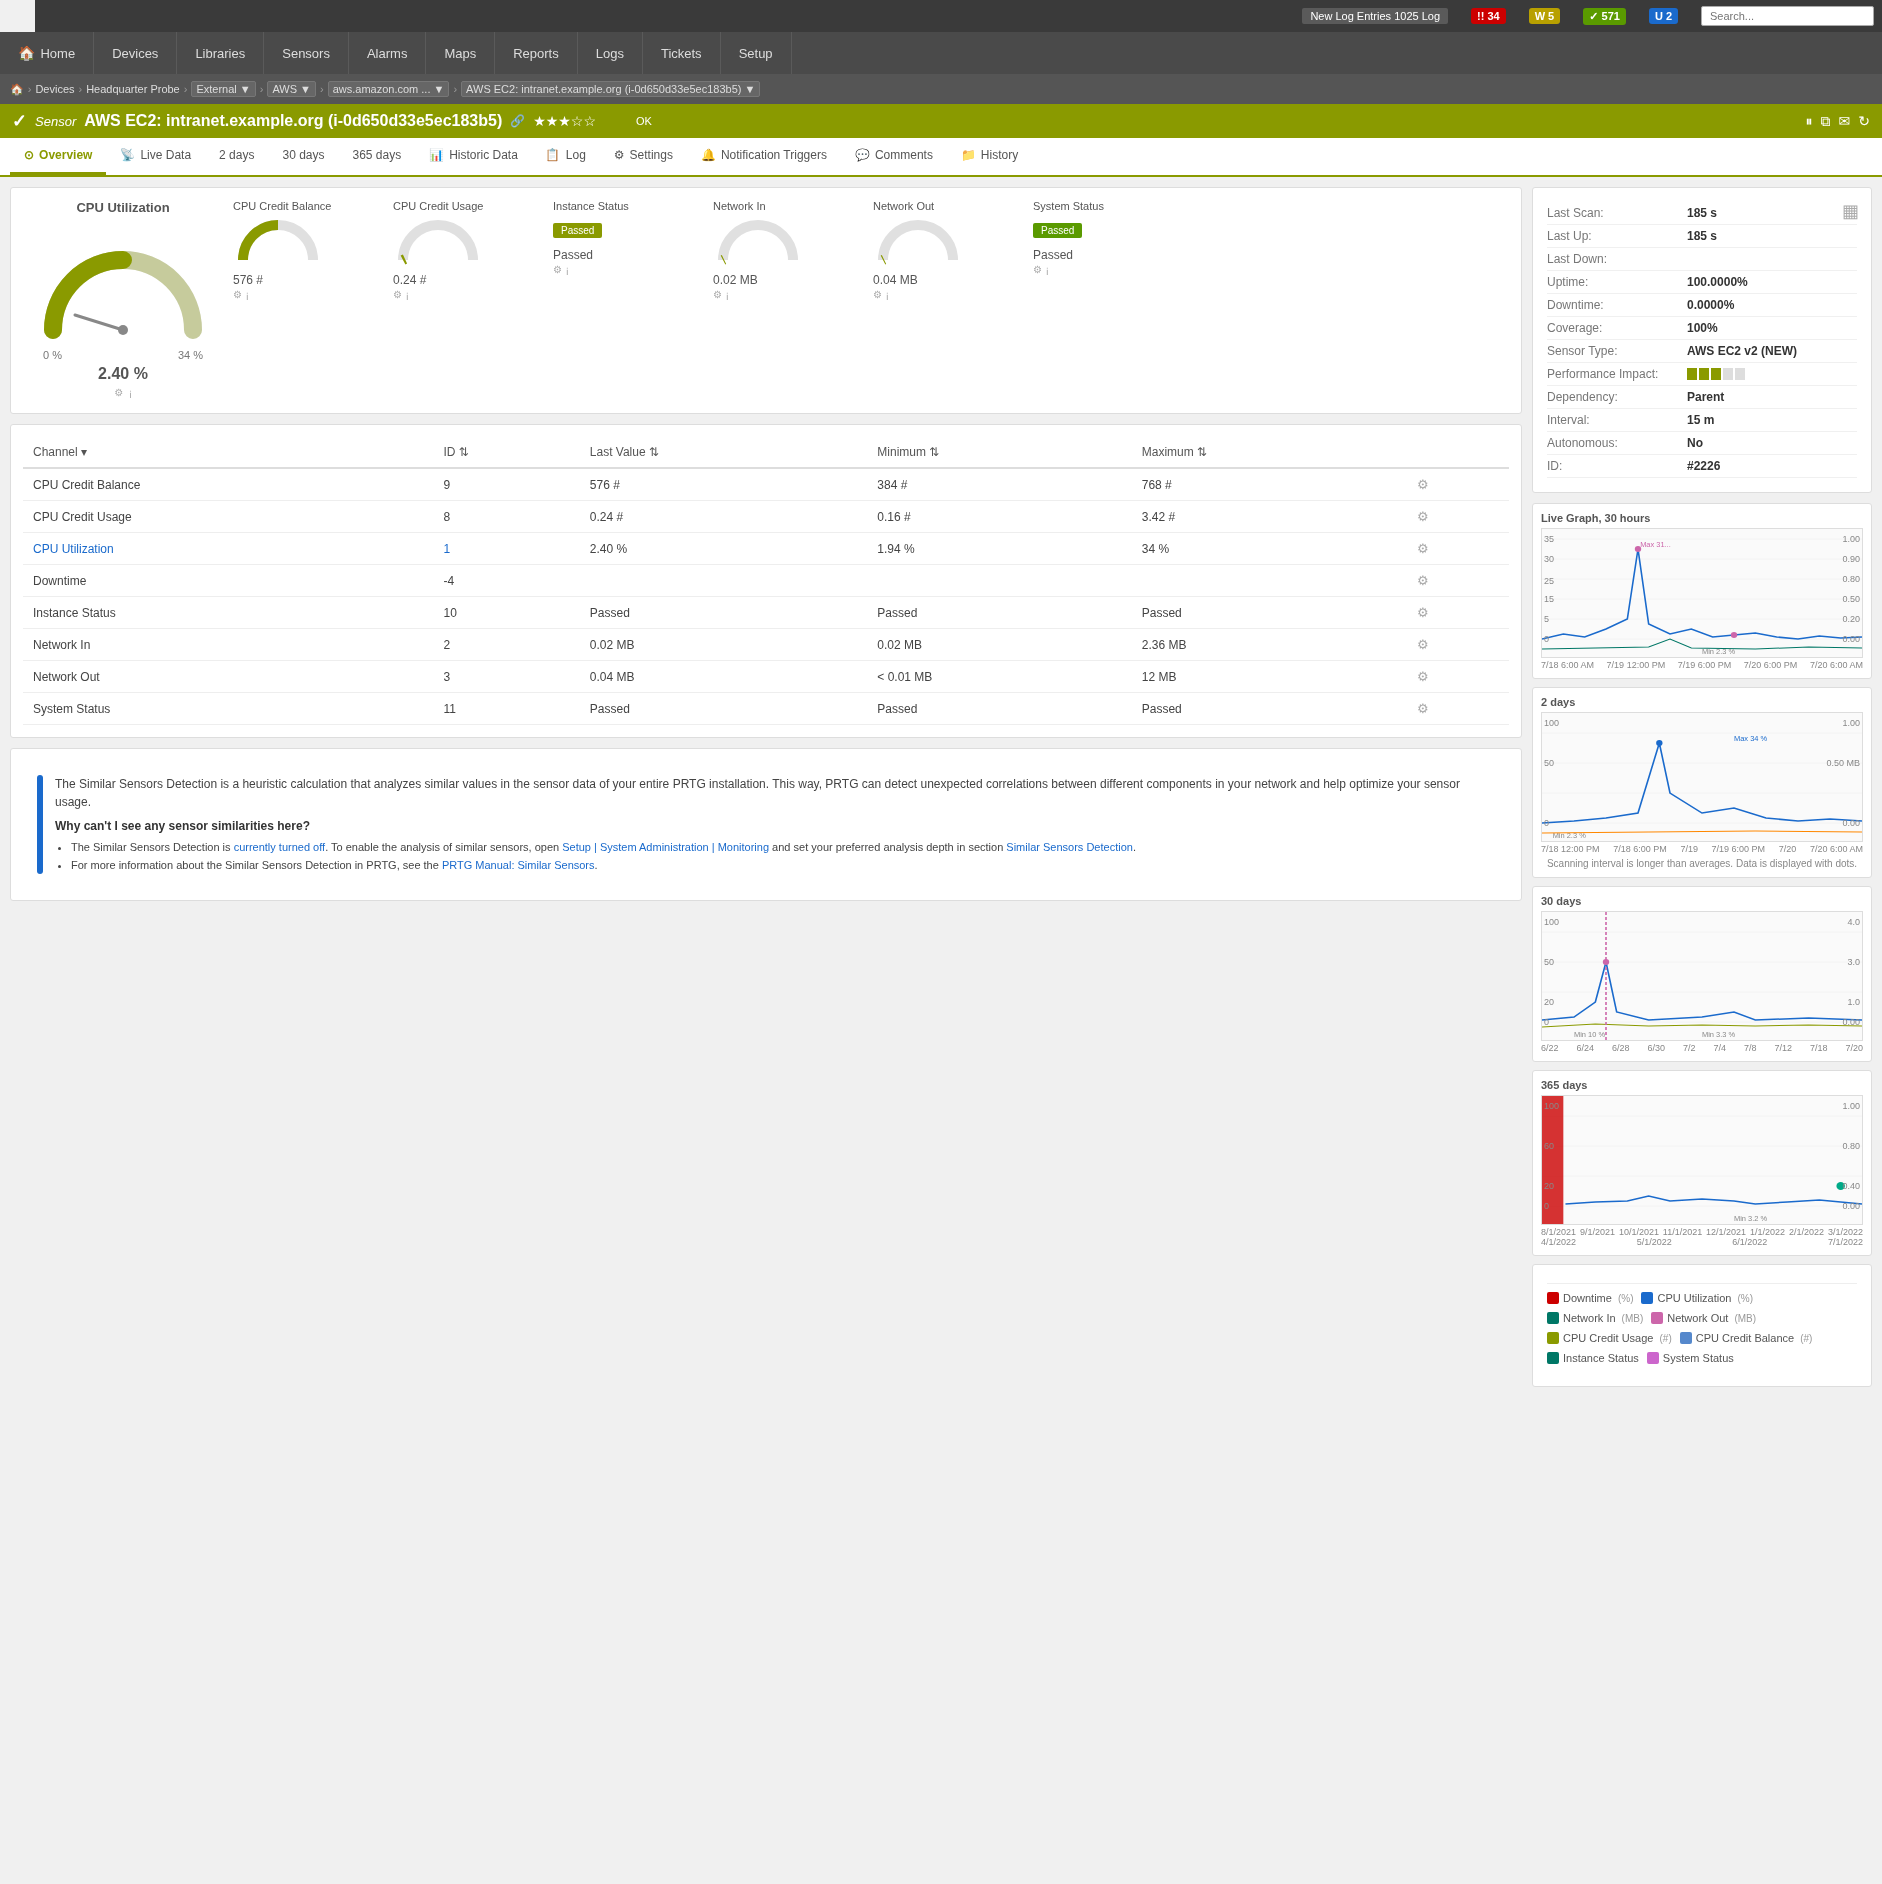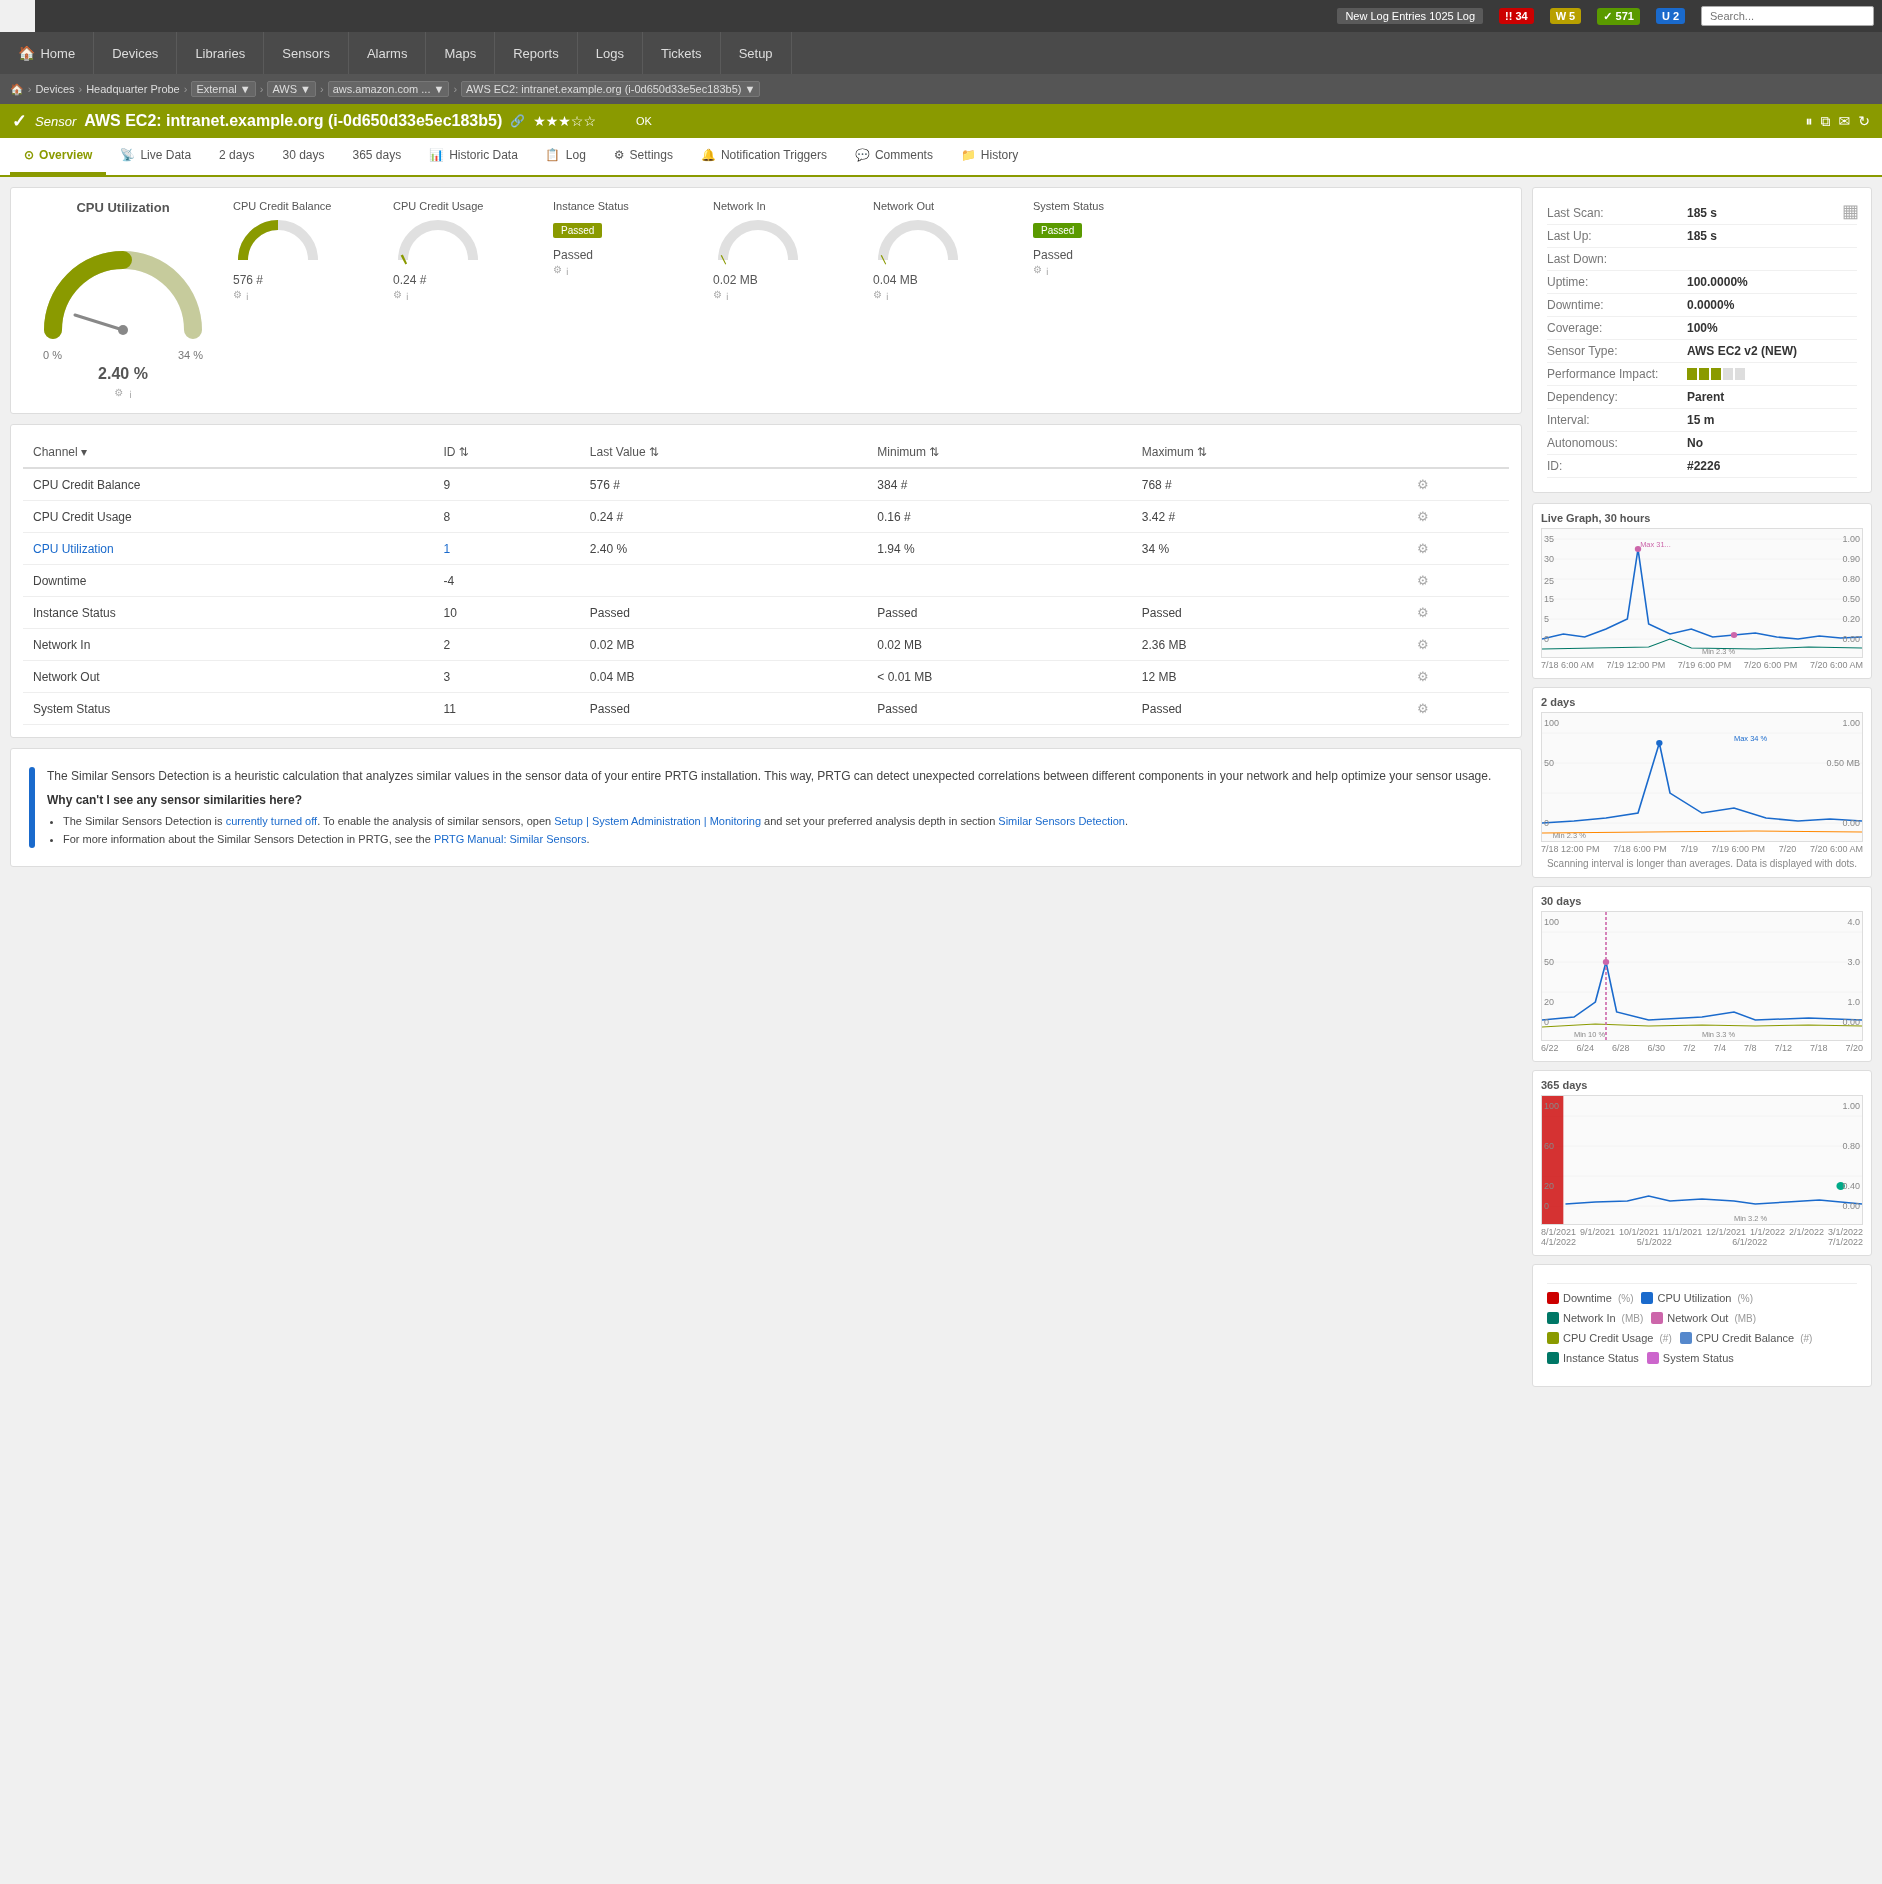--- a/index.html
+++ b/index.html
@@ -12,7 +12,7 @@
       align-items: center;
       justify-content: flex-end;
       padding: 4px 8px;
-      gap: 16px;
+      gap: 23px;
       height: 32px;
       margin-left: 35px;
     }

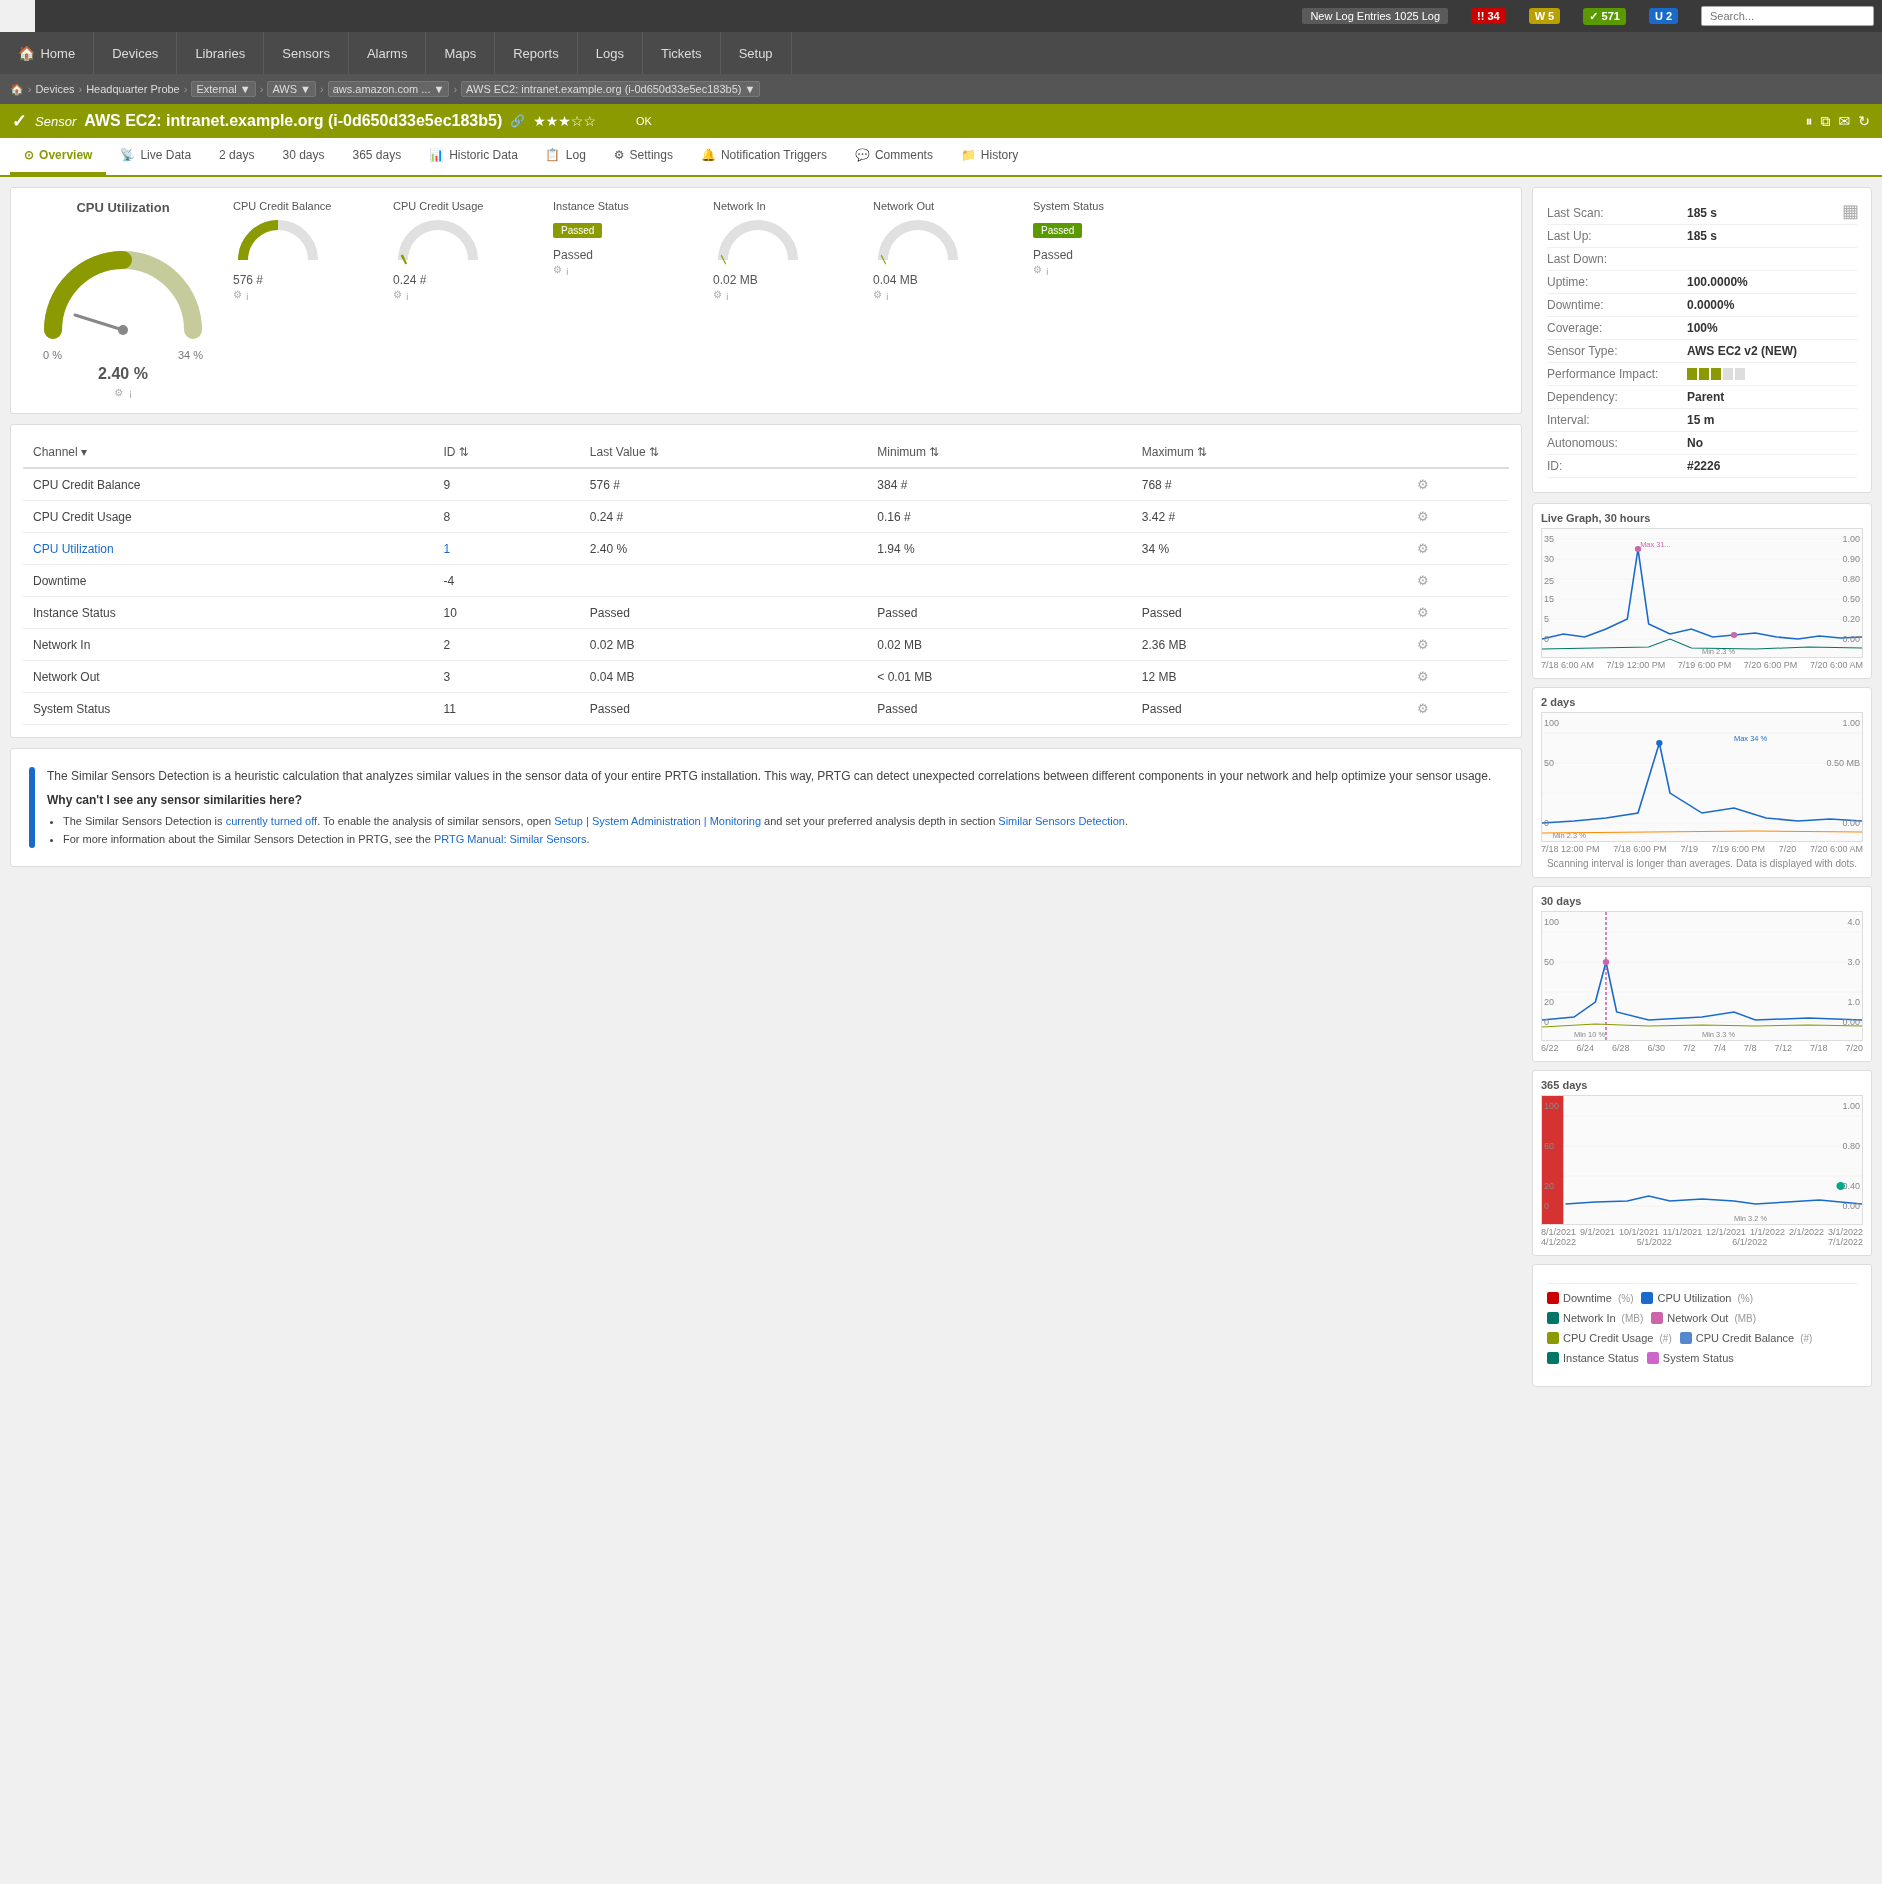--- a/index.html
+++ b/index.html
@@ -338,7 +338,7 @@
       background: #fff;
       border: 1px solid #ddd;
       border-radius: 3px;
-      padding: 18px;
+      padding: 26px;
       display: flex;
       gap: 12px;
     }

